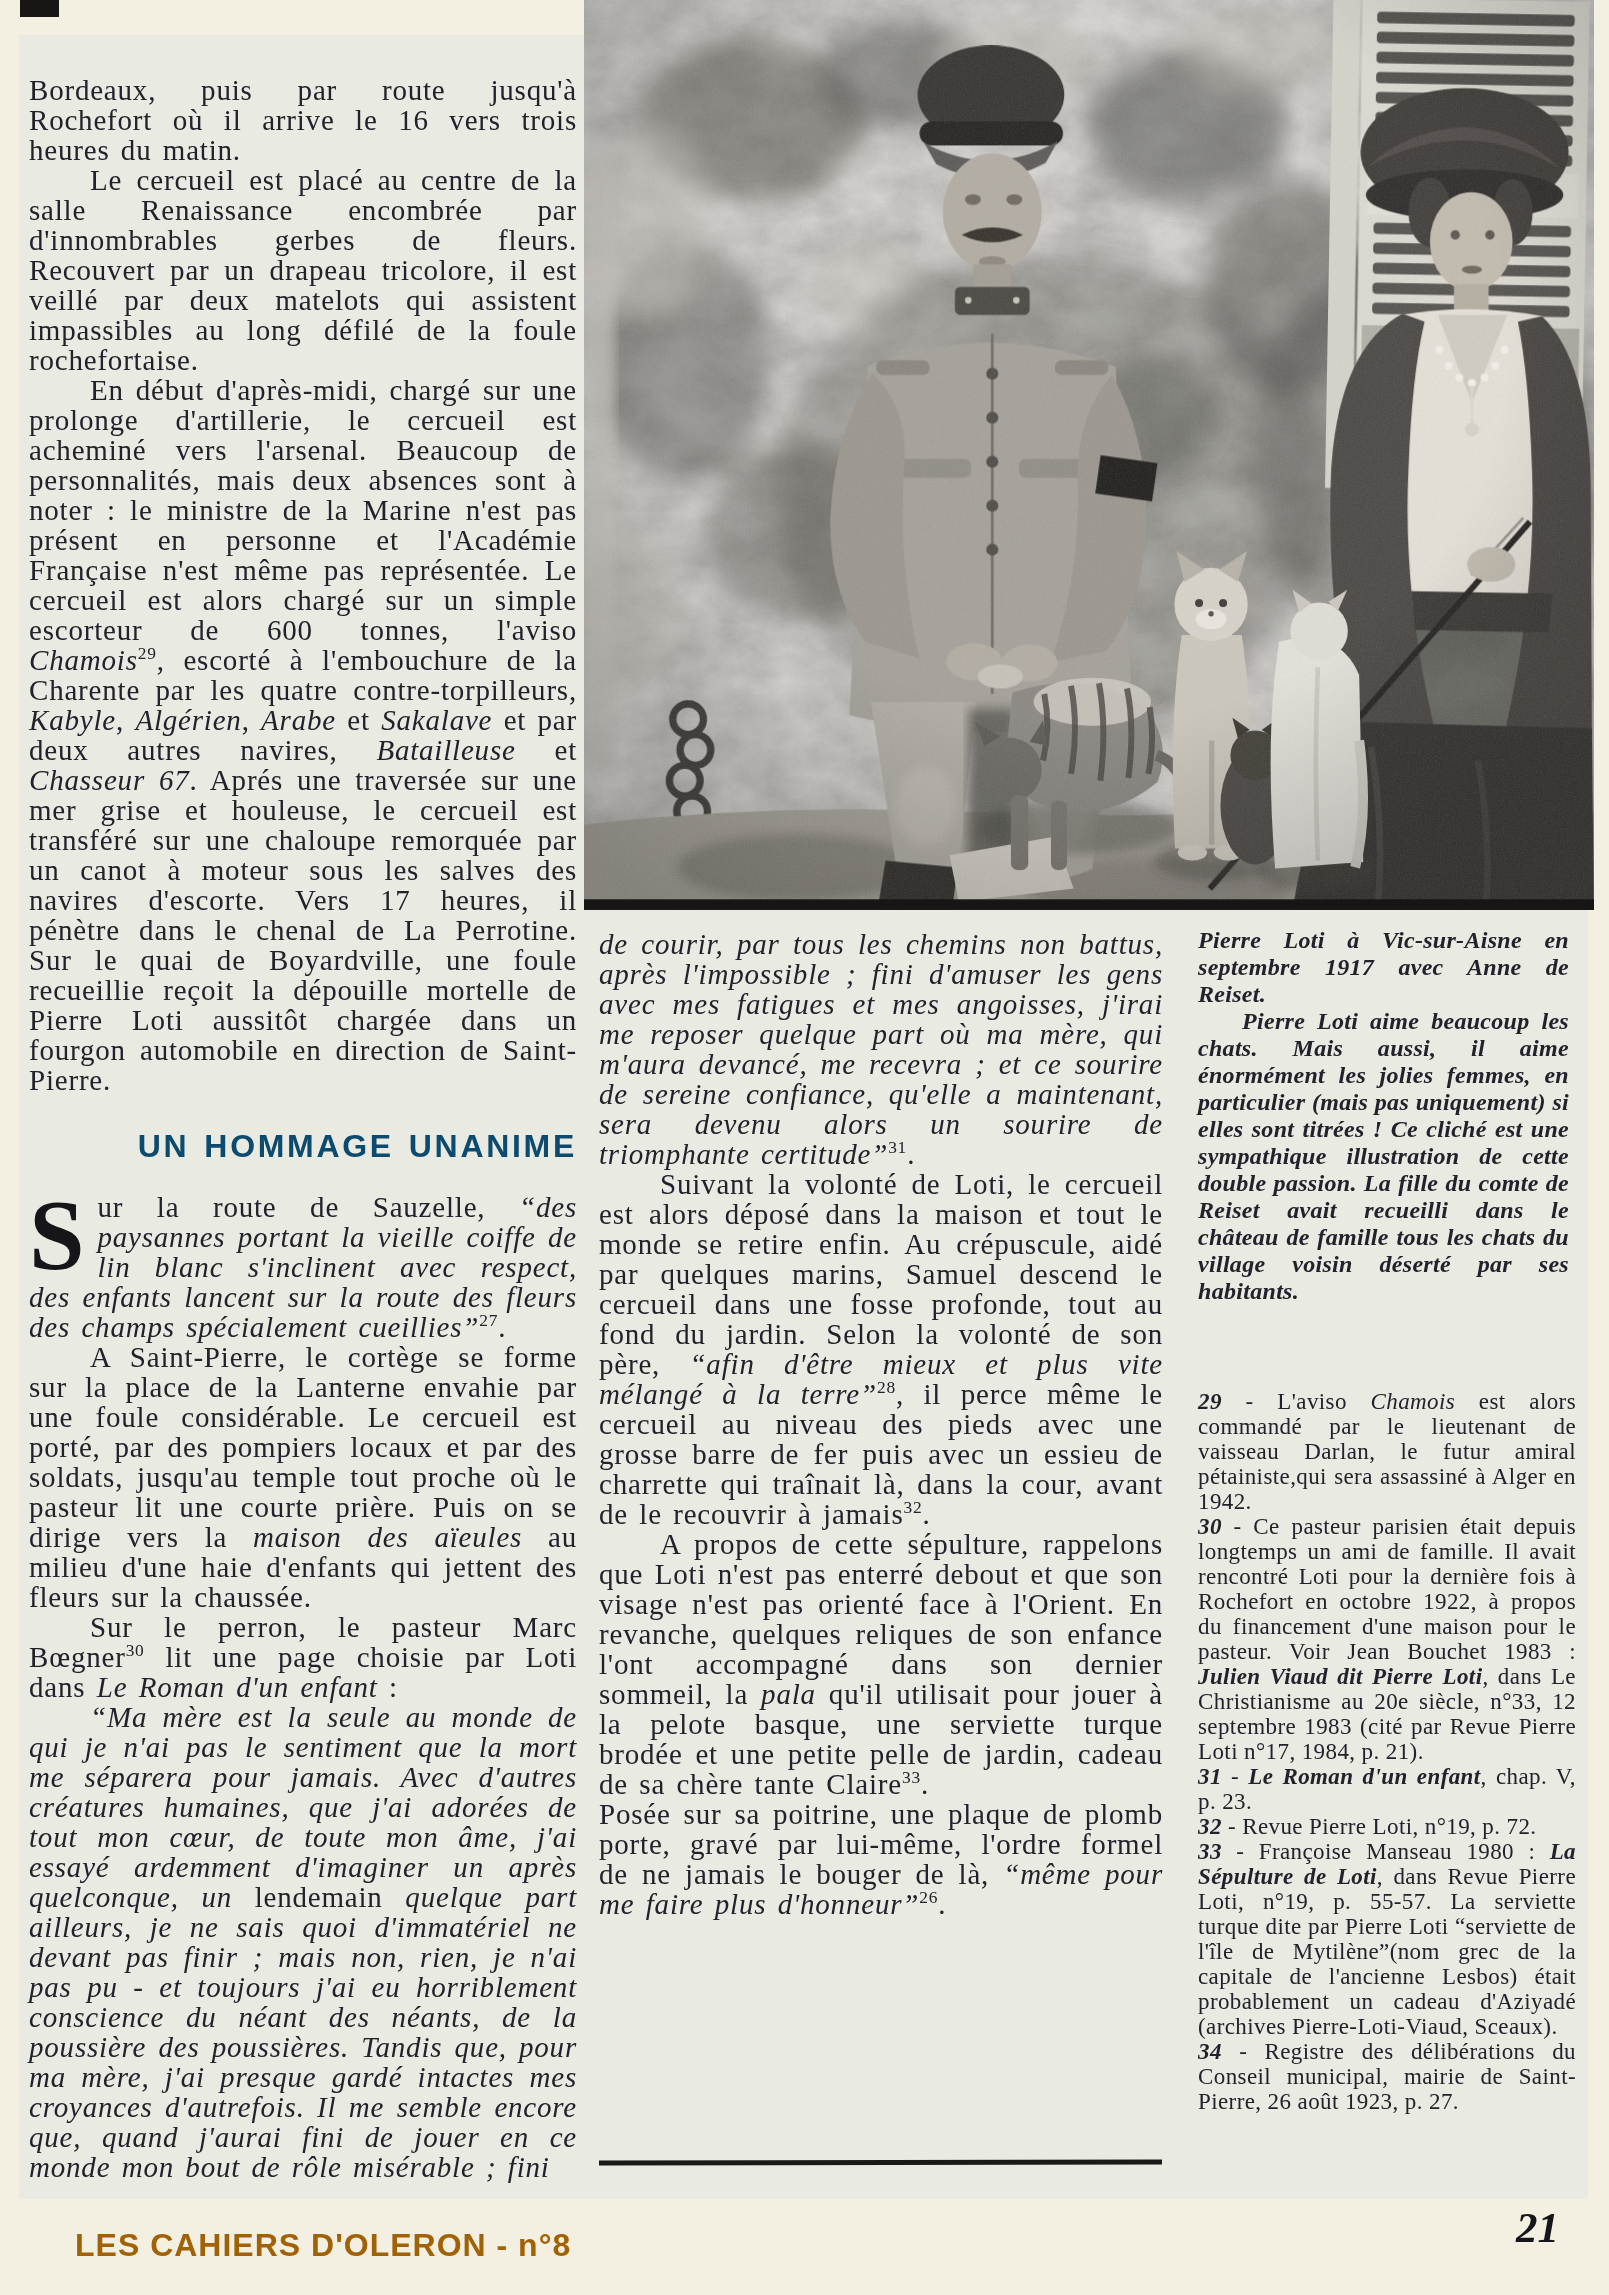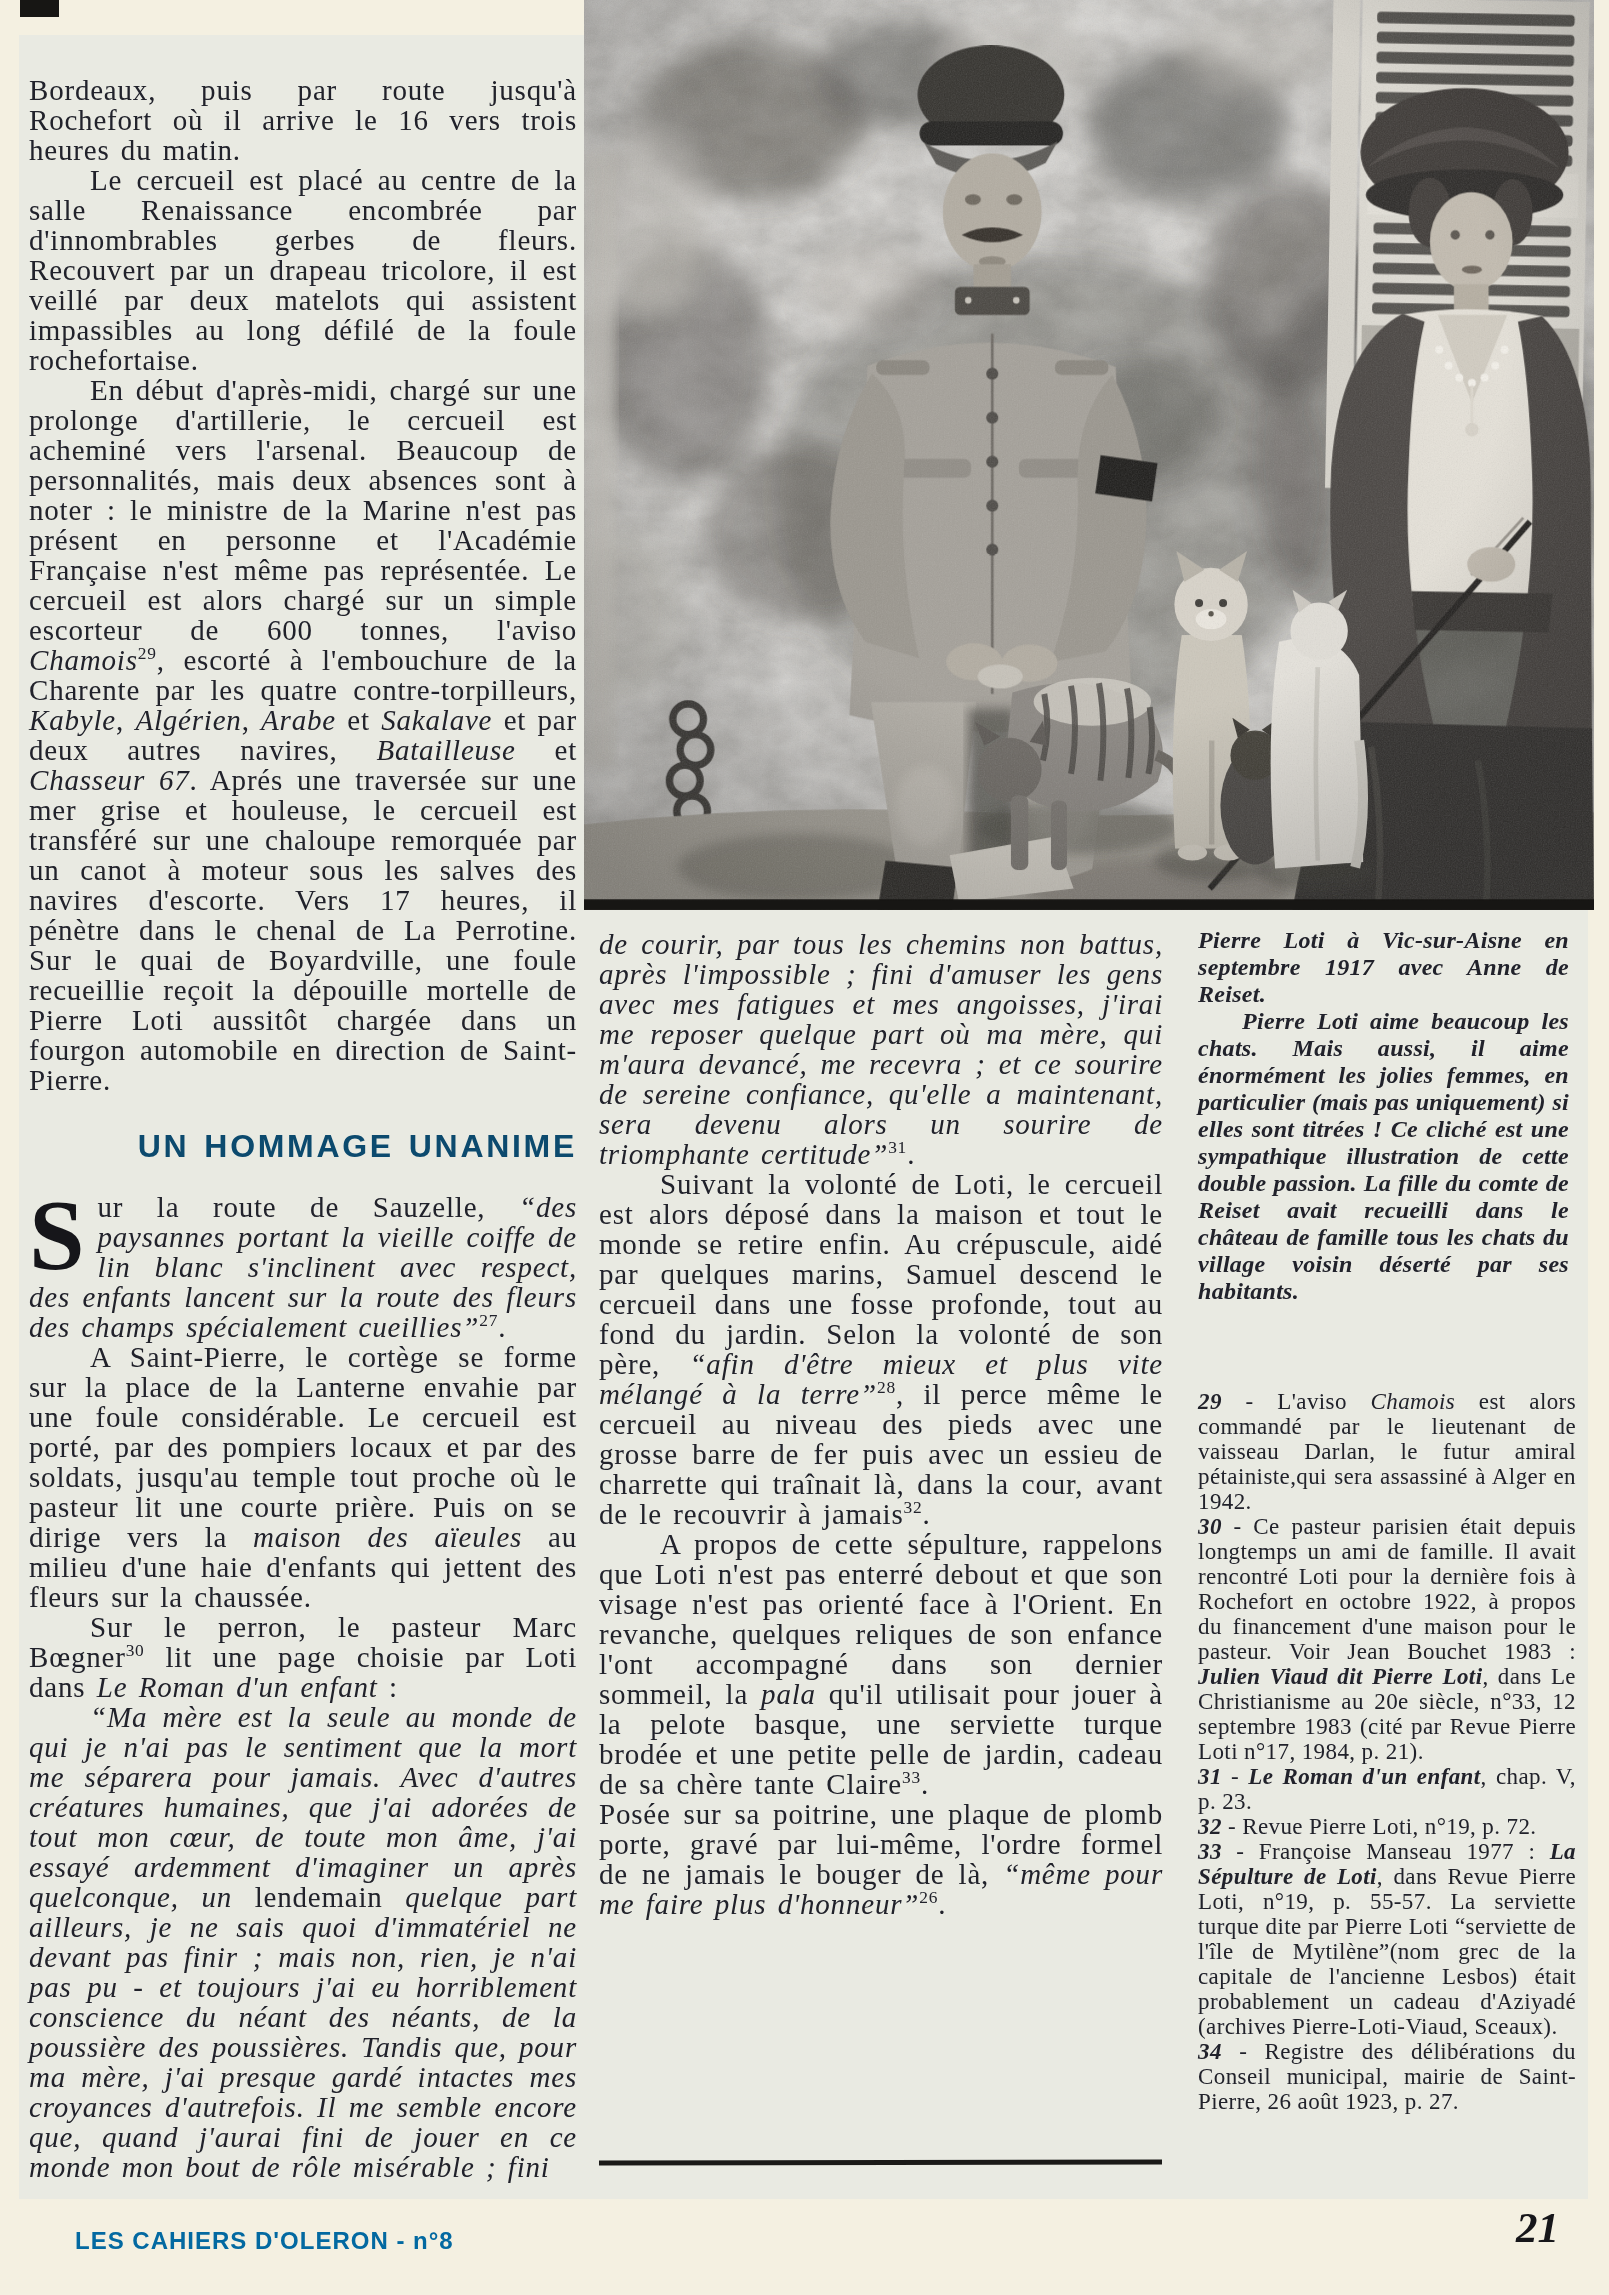--- a/index.html
+++ b/index.html
@@ -312,7 +312,7 @@
     <p><span class="s-bi">30</span><span> - Ce pasteur parisien était depuis longtemps un ami de famille. Il avait rencontré Loti pour la dernière fois à Rochefort en octobre 1922, à propos du financement d'une maison pour le pasteur. Voir Jean Bouchet 1983 : </span><span class="s-bi">Julien Viaud dit Pierre Loti</span><span>, dans Le Christianisme au 20e siècle, n°33, 12 septembre 1983 (cité par Revue Pierre Loti n°17, 1984, p. 21).</span></p>
     <p><span class="s-bi">31</span><span> - </span><span class="s-bi">Le Roman d'un enfant</span><span>, chap. V, p. 23.</span></p>
     <p><span class="s-bi">32</span><span> - Revue Pierre Loti, n°19, p. 72.</span></p>
-    <p><span class="s-bi">33</span><span> - Françoise Manseau 1977 : </span><span class="s-bi">La Sépulture de Loti</span><span>, dans Revue Pierre Loti, n°19, p. 55-57. La serviette turque dite par Pierre Loti “serviette de l'île de Mytilène”(nom grec de la capitale de l'ancienne Lesbos) était probablement un cadeau d'Aziyadé (archives Pierre-Loti-Viaud, Sceaux).</span></p>
+    <p><span class="s-bi">33</span><span> - Françoise Manseau 1980 : </span><span class="s-bi">La Sépulture de Loti</span><span>, dans Revue Pierre Loti, n°19, p. 55-57. La serviette turque dite par Pierre Loti “serviette de l'île de Mytilène”(nom grec de la capitale de l'ancienne Lesbos) était probablement un cadeau d'Aziyadé (archives Pierre-Loti-Viaud, Sceaux).</span></p>
     <p><span class="s-bi">34</span><span> - Registre des délibérations du Conseil municipal, mairie de Saint-Pierre, 26 août 1923, p. 27.</span></p>
   </section>
 

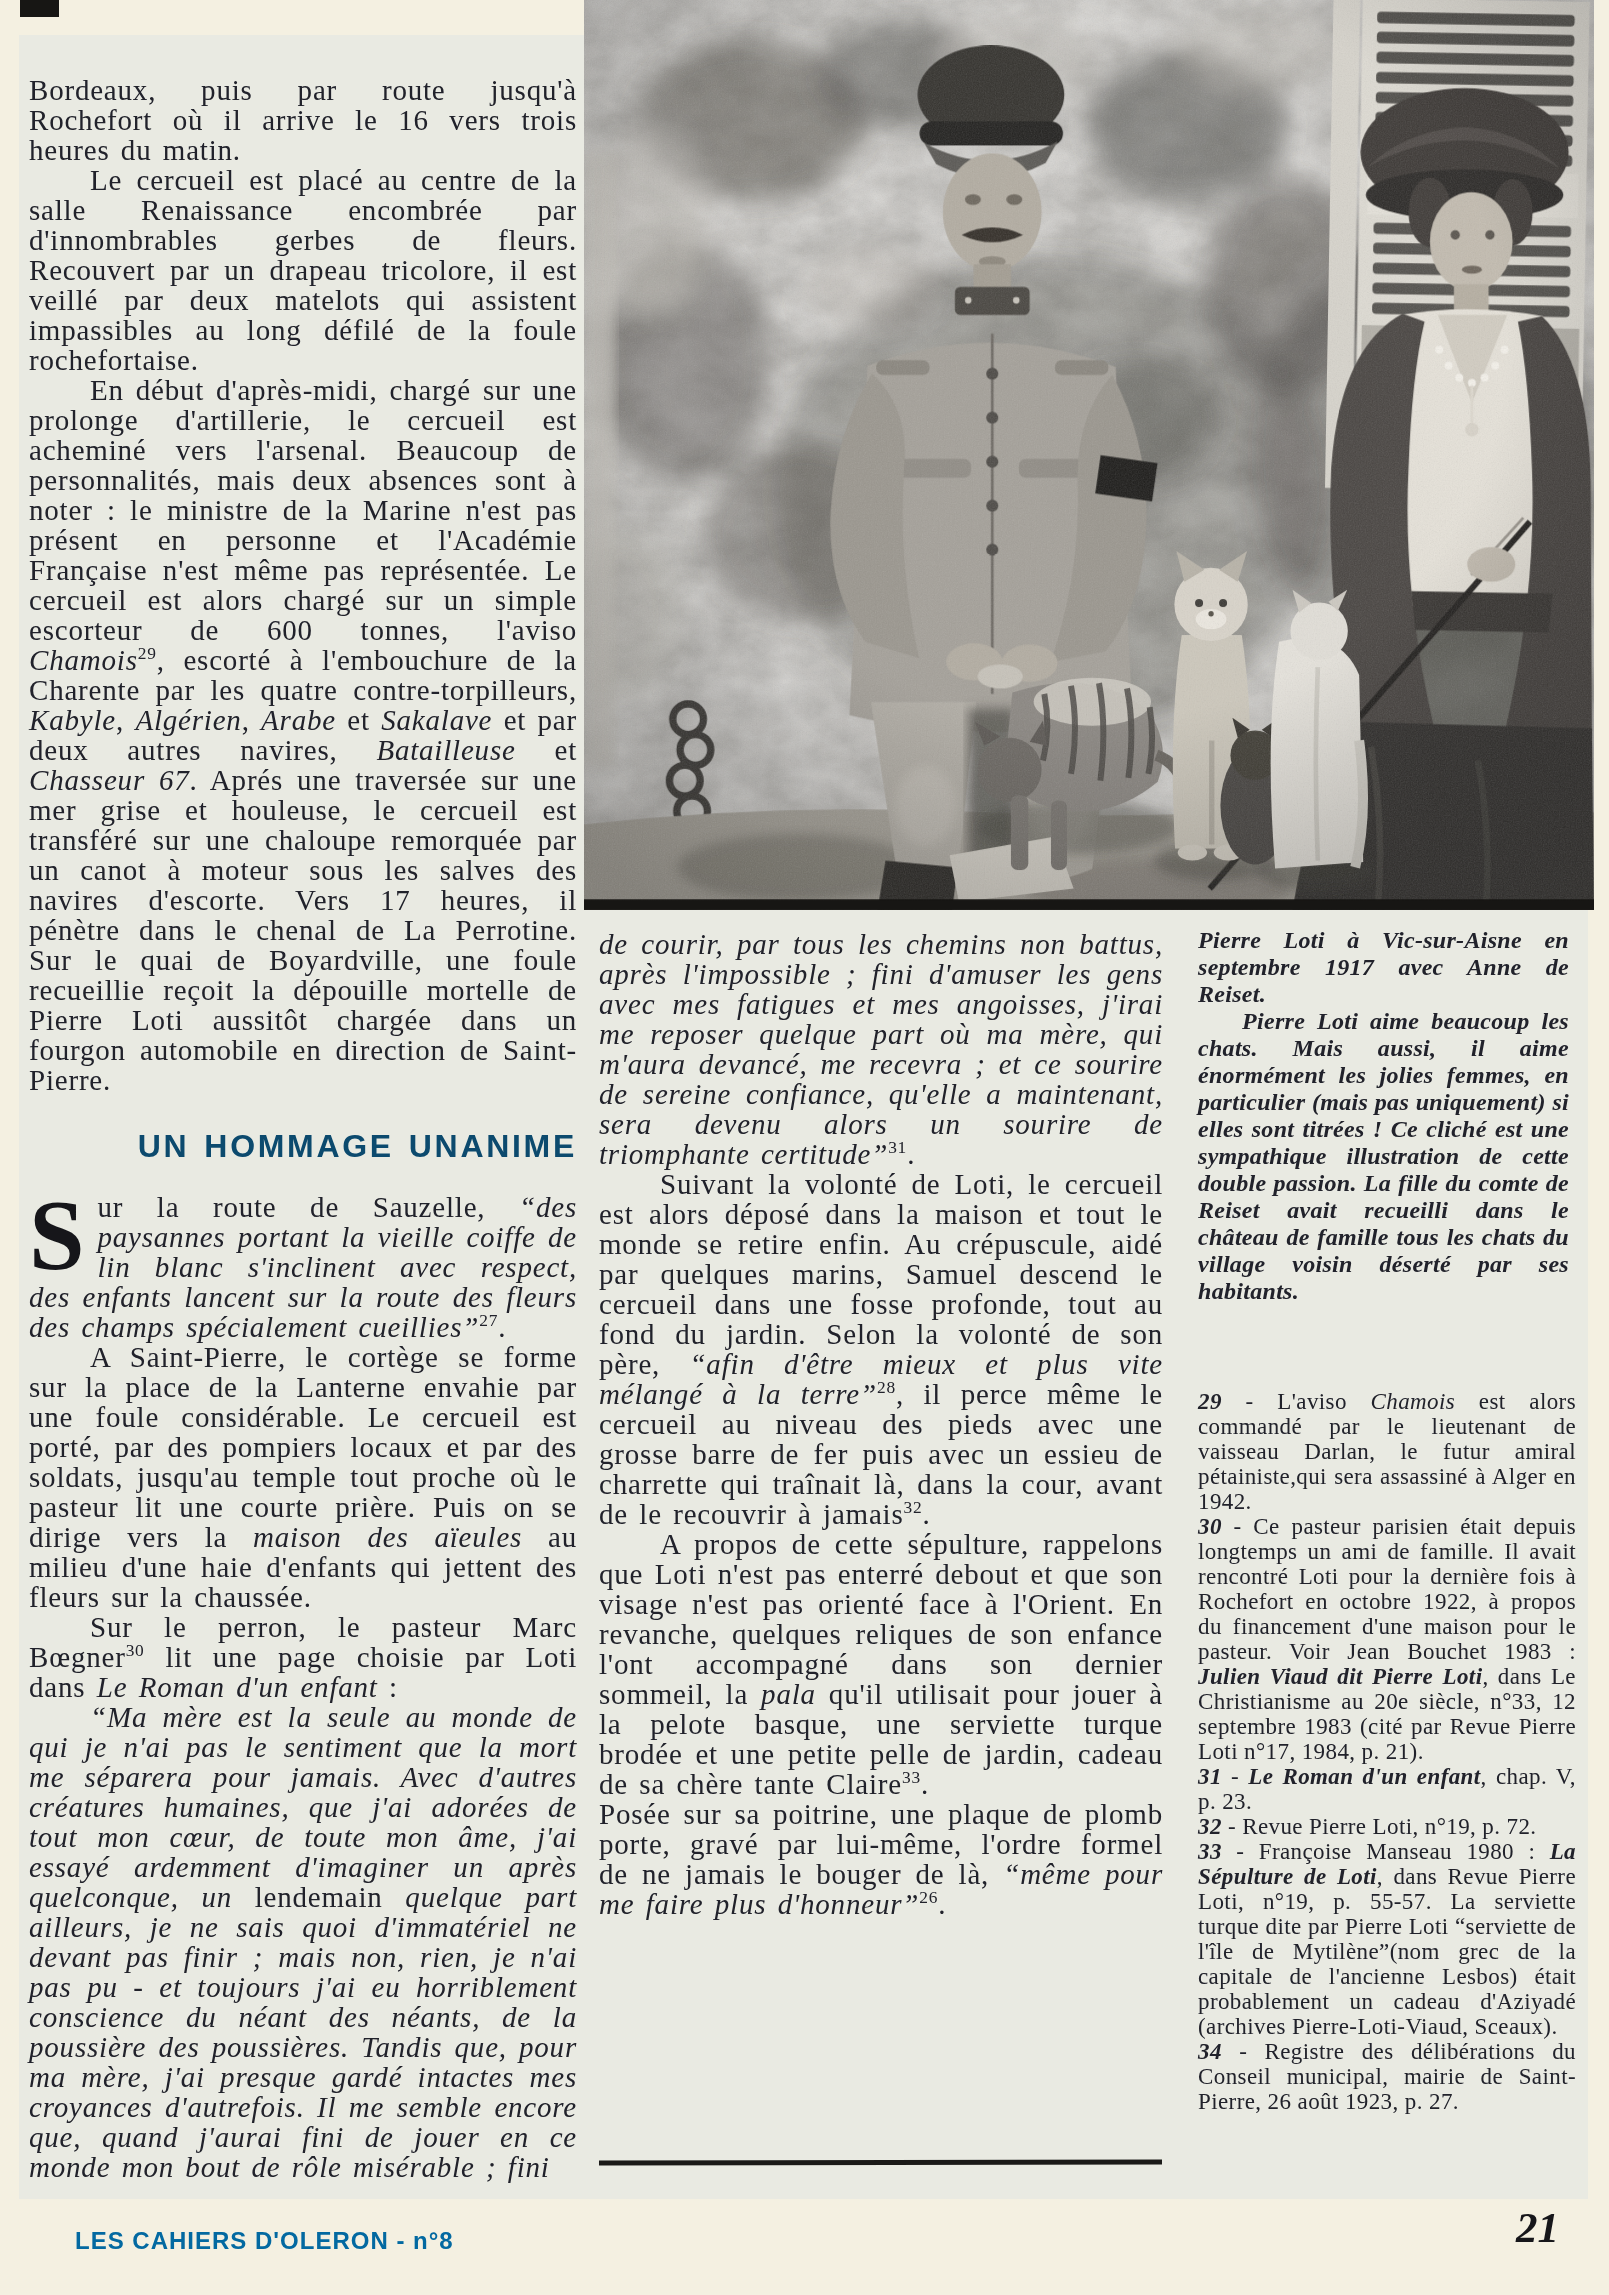--- a/index.html
+++ b/index.html
@@ -36,7 +36,7 @@
   .photo svg{display:block;width:100%;height:100%;}
   
   .footer{position:absolute;left:75px;top:2227px;font-family:"Liberation Sans",sans-serif;
-          font-weight:700;font-size:24px;letter-spacing:1px;color:#0369a1;}
+          font-weight:700;font-size:32px;letter-spacing:1px;color:#a16207;}
   .pageno{position:absolute;left:1516px;top:2203px;font-size:43px;font-weight:700;font-style:italic;color:#16161a;}
 </style>
 </head>

